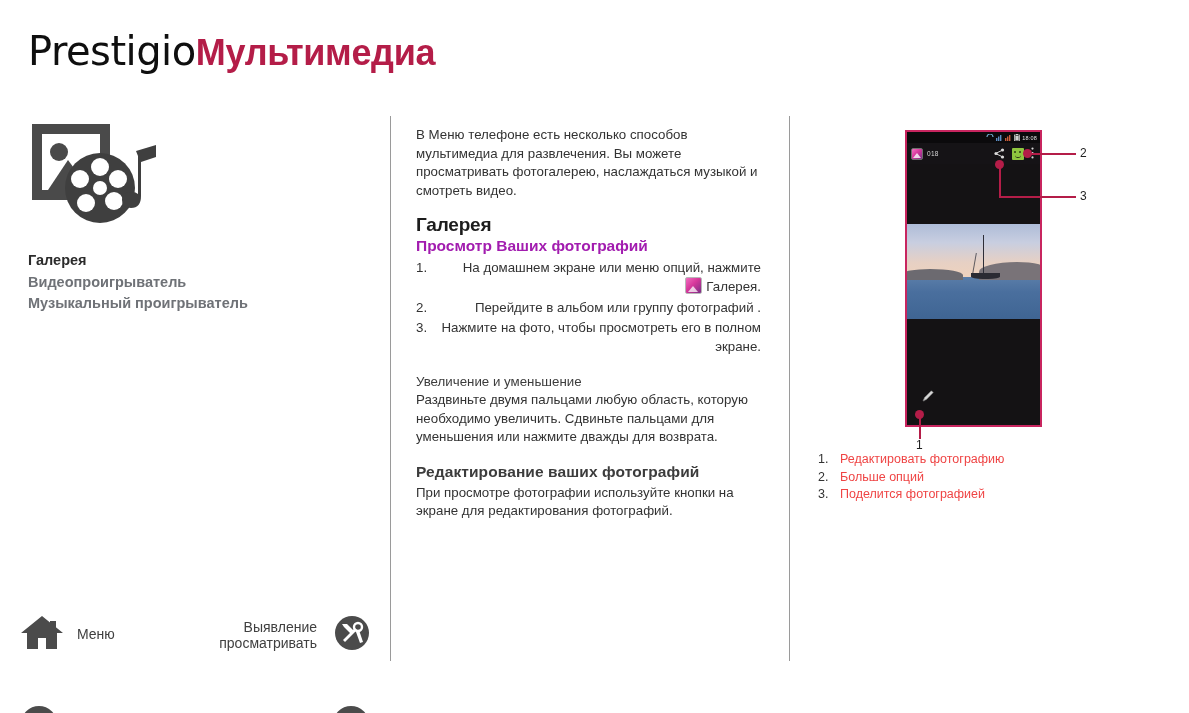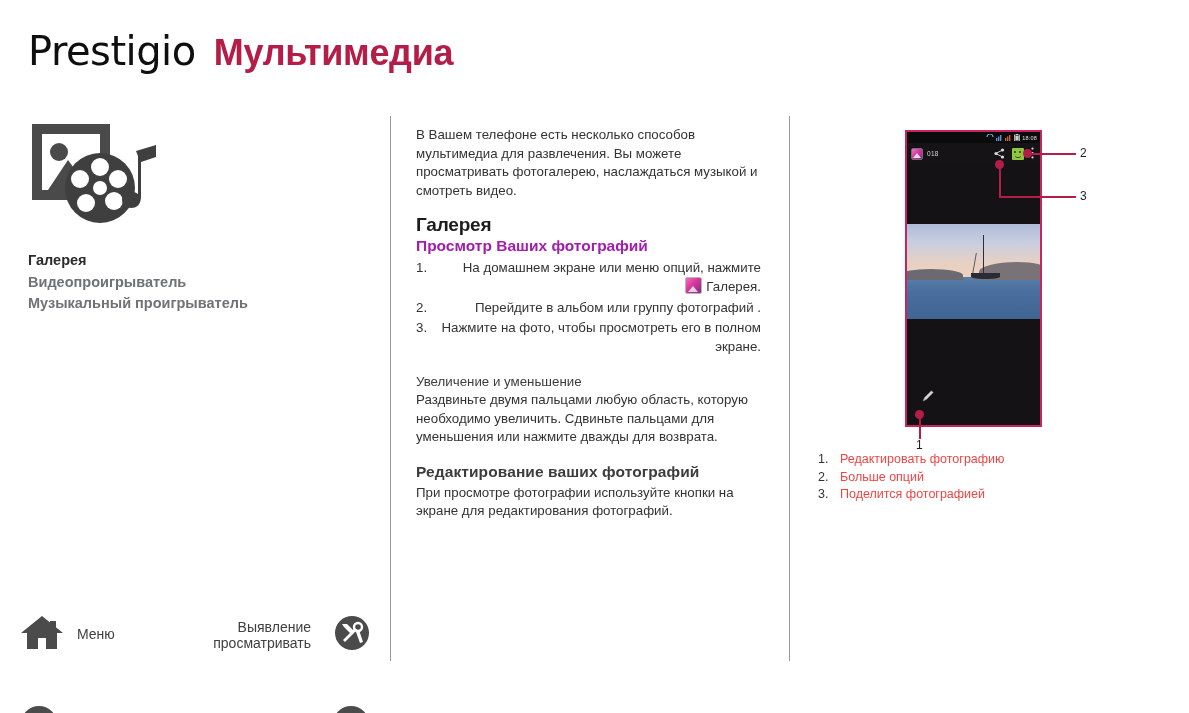--- a/index.html
+++ b/index.html
@@ -14,7 +14,7 @@
   .page{position:absolute;inset:0;}
 
   
-  .header{position:absolute;left:28px;top:28px;display:flex;align-items:baseline;gap:18px;}
+  .header{position:absolute;left:28px;top:28px;display:flex;align-items:baseline;}
   .brand{
     font-size:40px;letter-spacing:-0.5px;color:#0f0f0f;
     font-family:"DejaVu Sans","Liberation Sans",sans-serif;

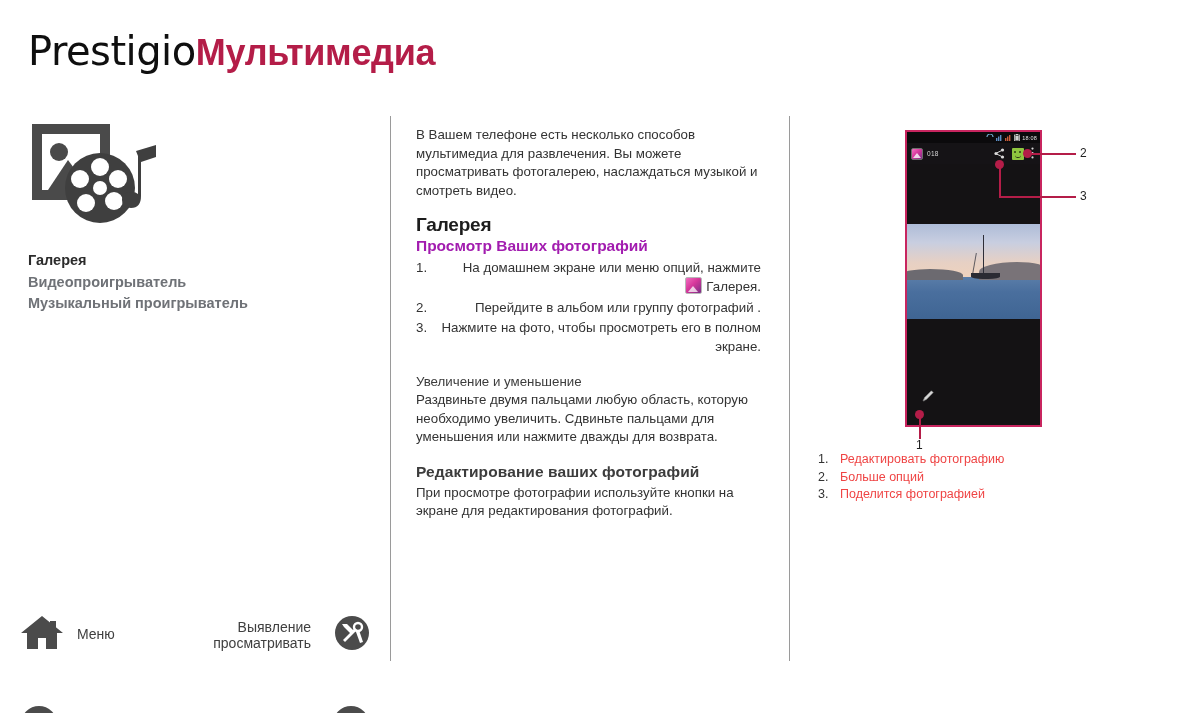--- a/index.html
+++ b/index.html
@@ -246,7 +246,7 @@
 
   <div class="midcol">
 
-    <p>В Вашем телефоне есть несколько способов мультимедиа для развлечения. Вы можете просматривать фотогалерею, наслаждаться музыкой и смотреть видео.</p>
+    <p>В Меню телефоне есть несколько способов мультимедиа для развлечения. Вы можете просматривать фотогалерею, наслаждаться музыкой и смотреть видео.</p>
 
     <div class="h-gallery">Галерея</div>
     <div class="h-sub">Просмотр Ваших фотографий</div>

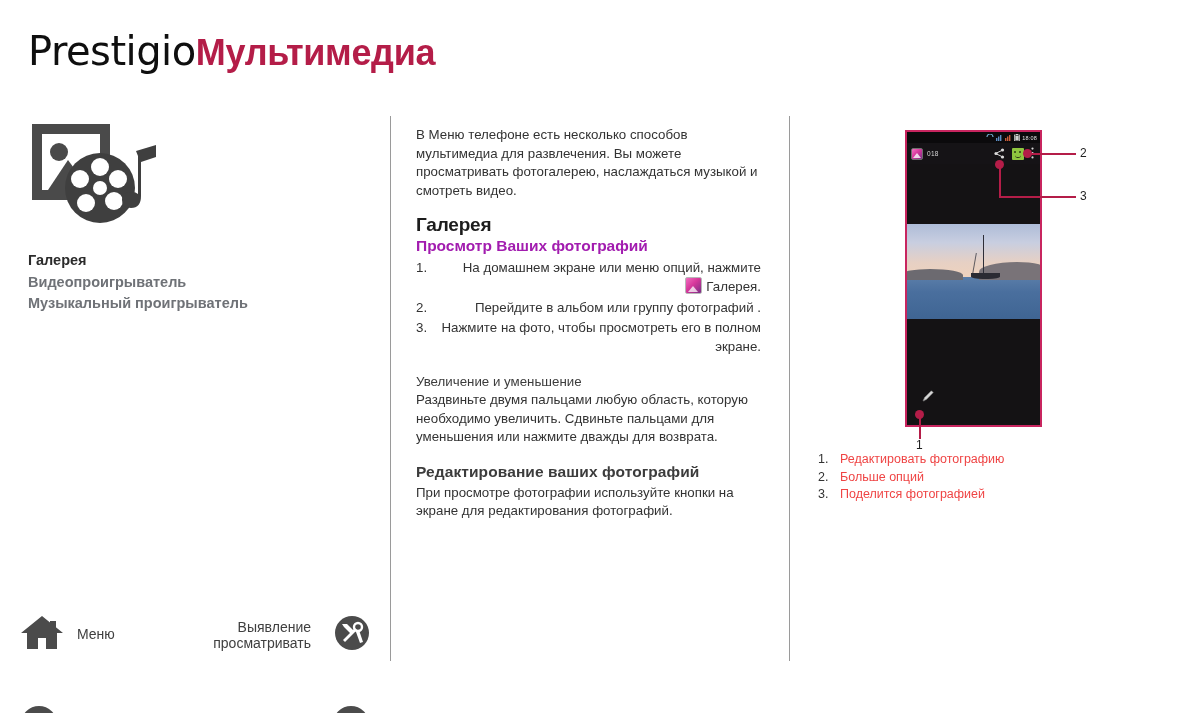--- a/index.html
+++ b/index.html
@@ -41,7 +41,7 @@
   .nav{position:absolute;left:20px;top:563px;width:350px;}
   .nav-row{display:flex;align-items:flex-end;height:48px;margin-bottom:8px;margin-top:44px;}
   .nav-left{display:flex;align-items:center;gap:13px;width:175px;}
-  .nav-right{display:flex;align-items:center;justify-content:flex-end;gap:23px;width:175px;}
+  .nav-right{display:flex;align-items:center;justify-content:flex-end;gap:17px;width:175px;}
   .nav-label{font-size:14px;color:#404040;}
   .nav-label.two-line{line-height:16px;text-align:right;}
   .ico{flex:0 0 auto;}

